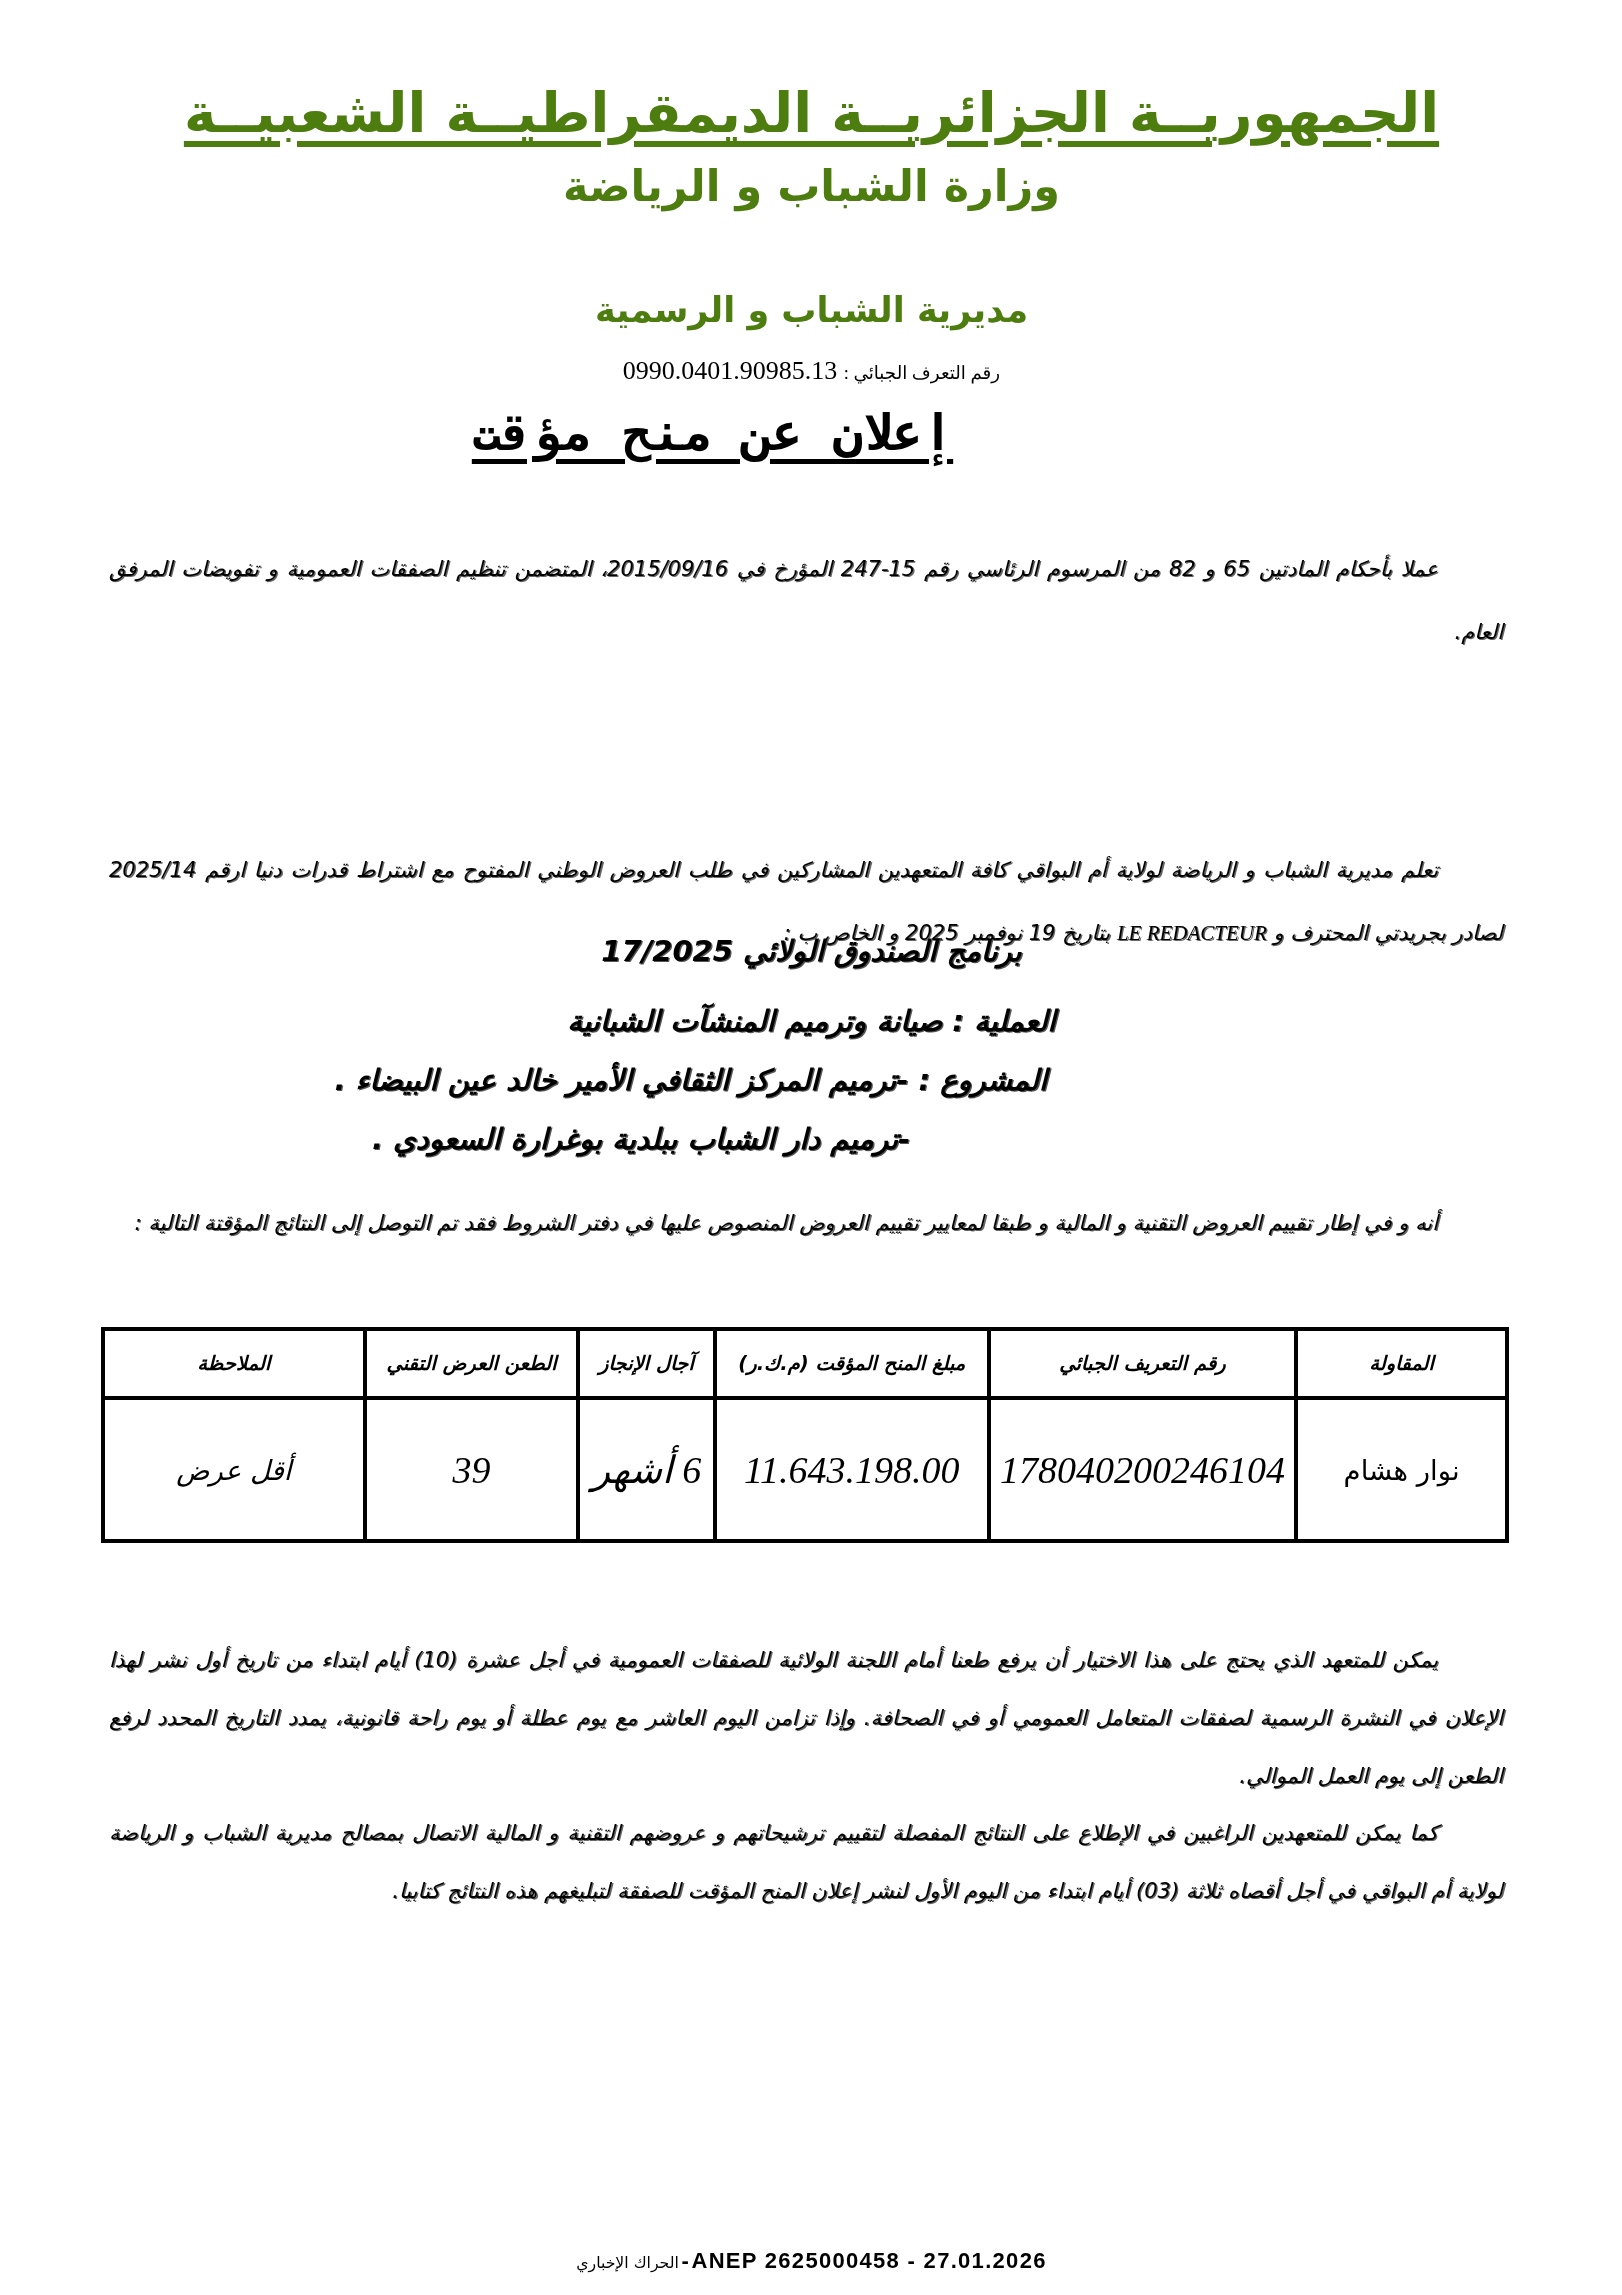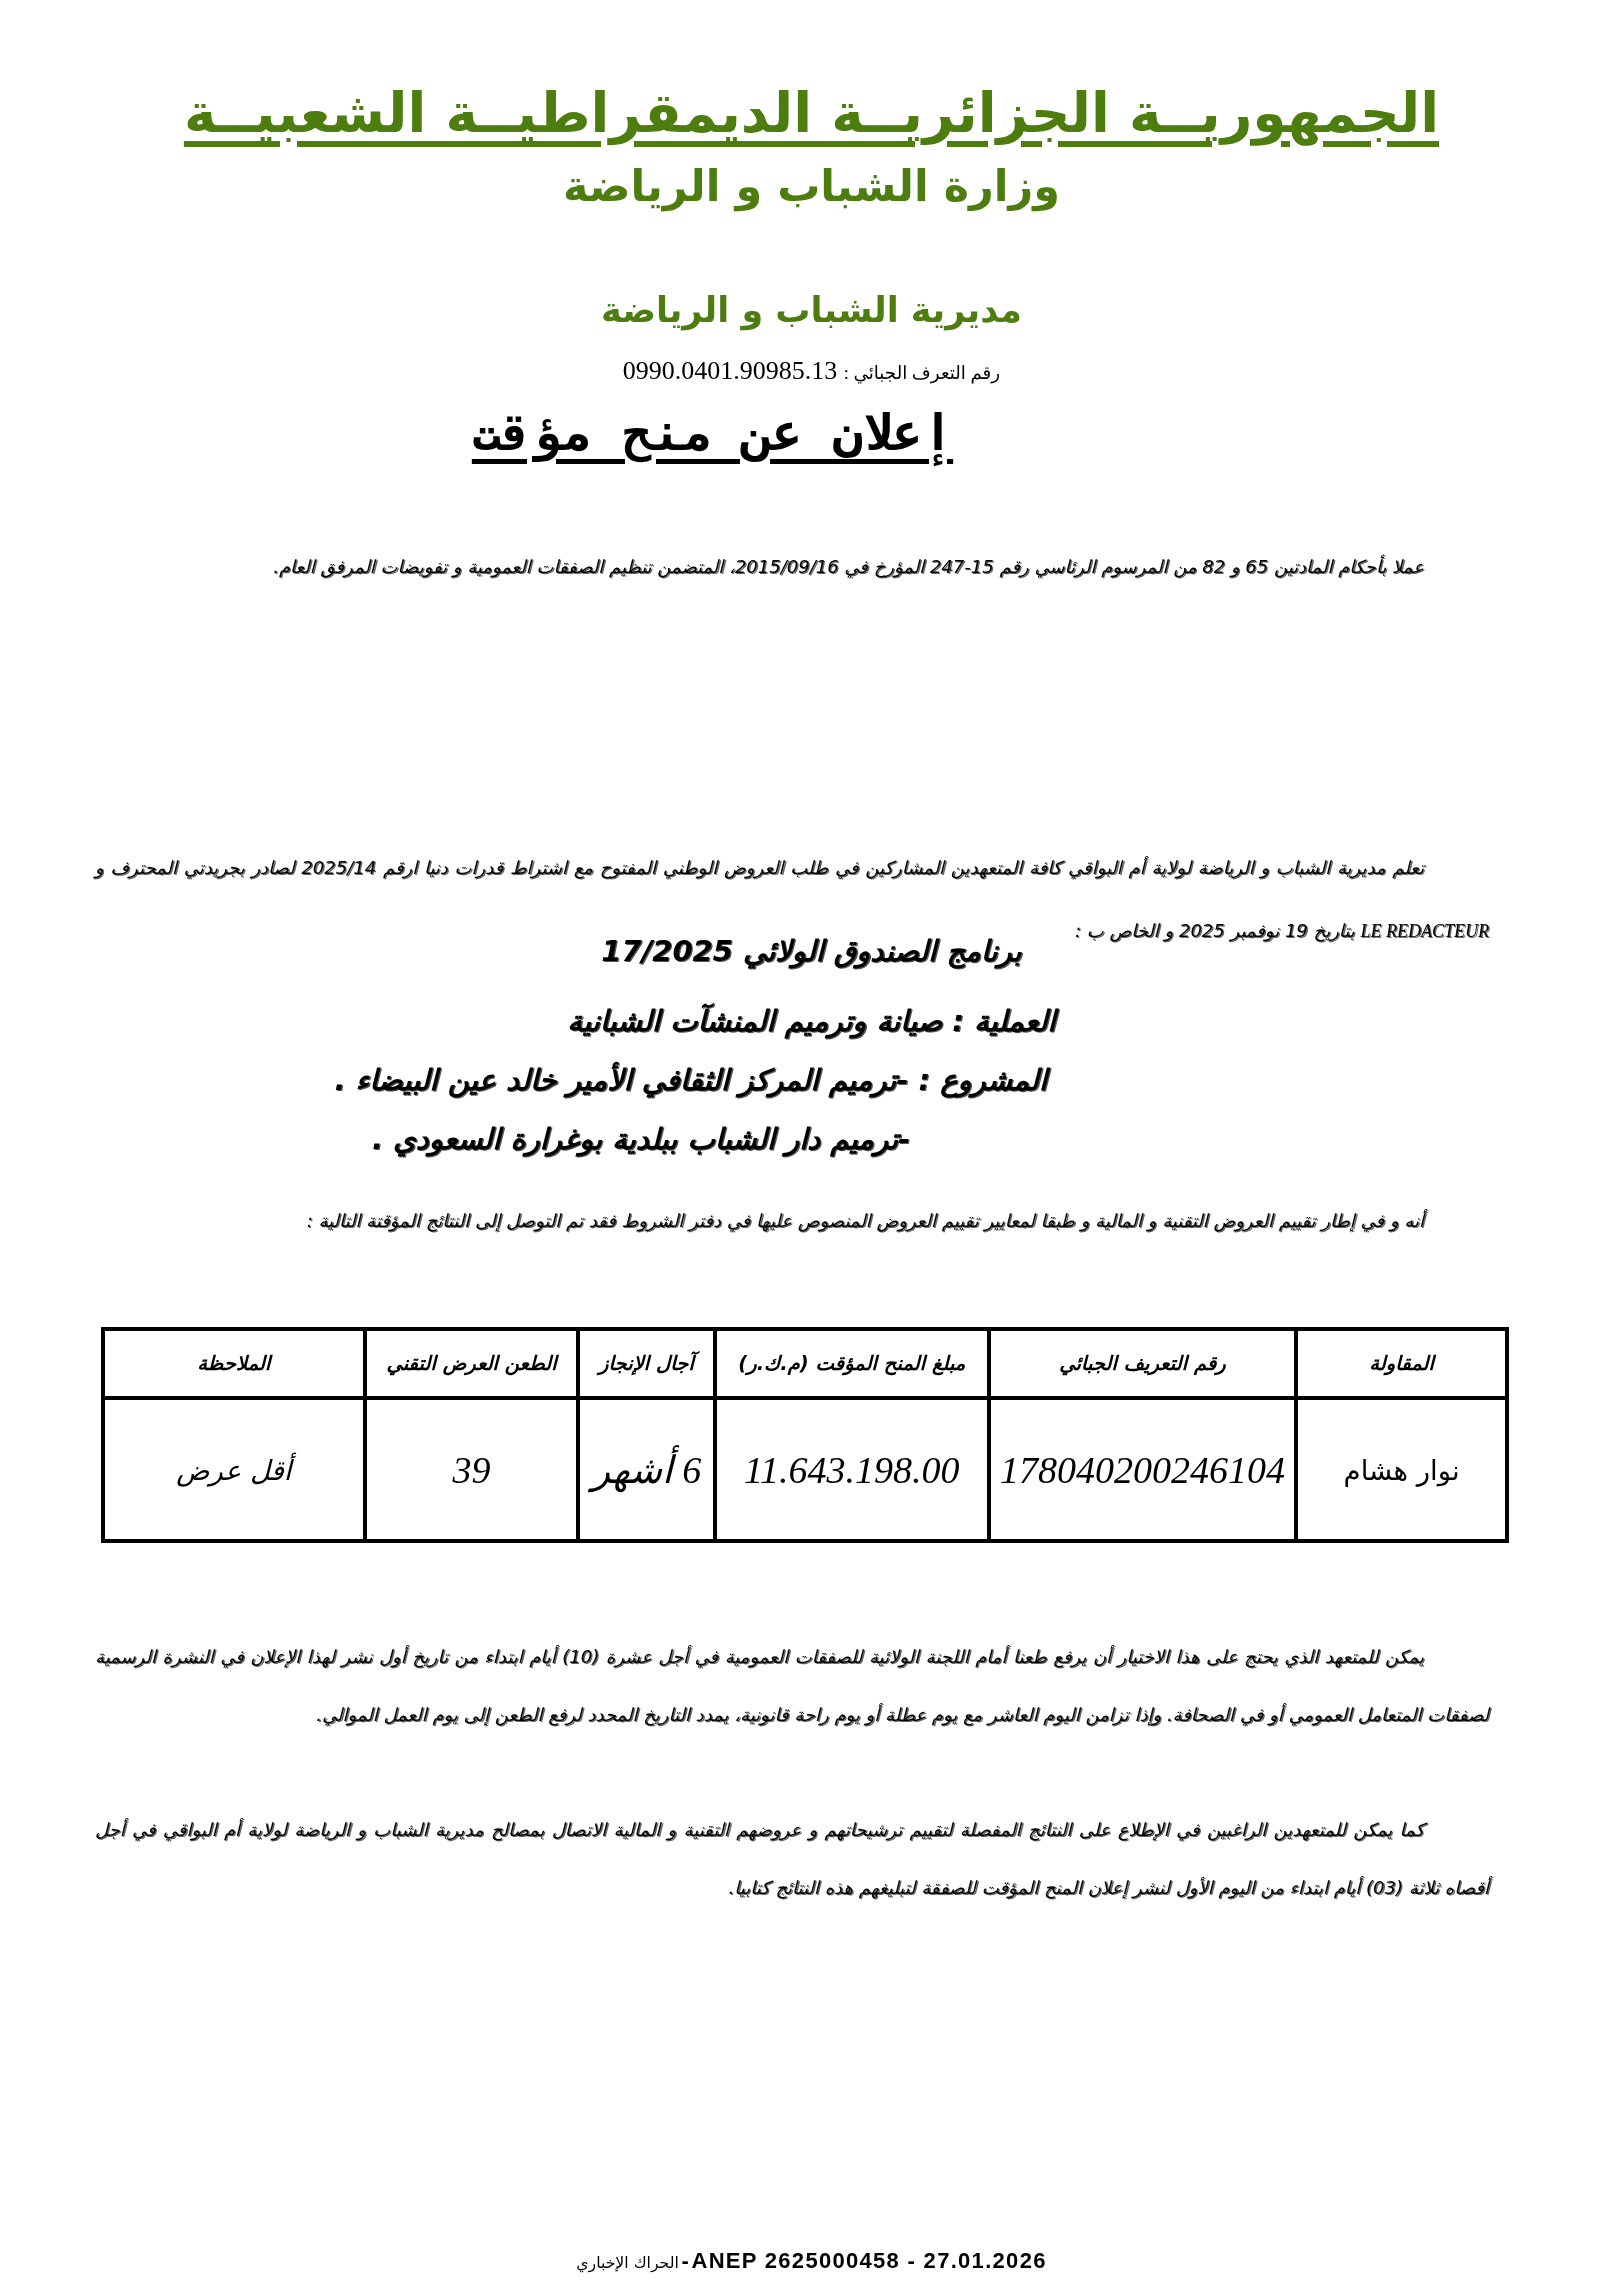--- a/index.html
+++ b/index.html
@@ -57,7 +57,7 @@
 
   <div class="hdr hdr-republic"><span>الجمهوريــة الجزائريــة الديمقراطيــة الشعبيــة</span></div>
   <div class="hdr hdr-ministry">وزارة الشباب و الرياضة</div>
-  <div class="hdr hdr-direction">مديرية الشباب و الرياضة</div>
+  <div class="hdr hdr-direction">مديرية الشباب و الرسمية</div>
 
   <div class="fiscal-line">
     <span class="lbl">رقم التعرف الجبائي :</span>

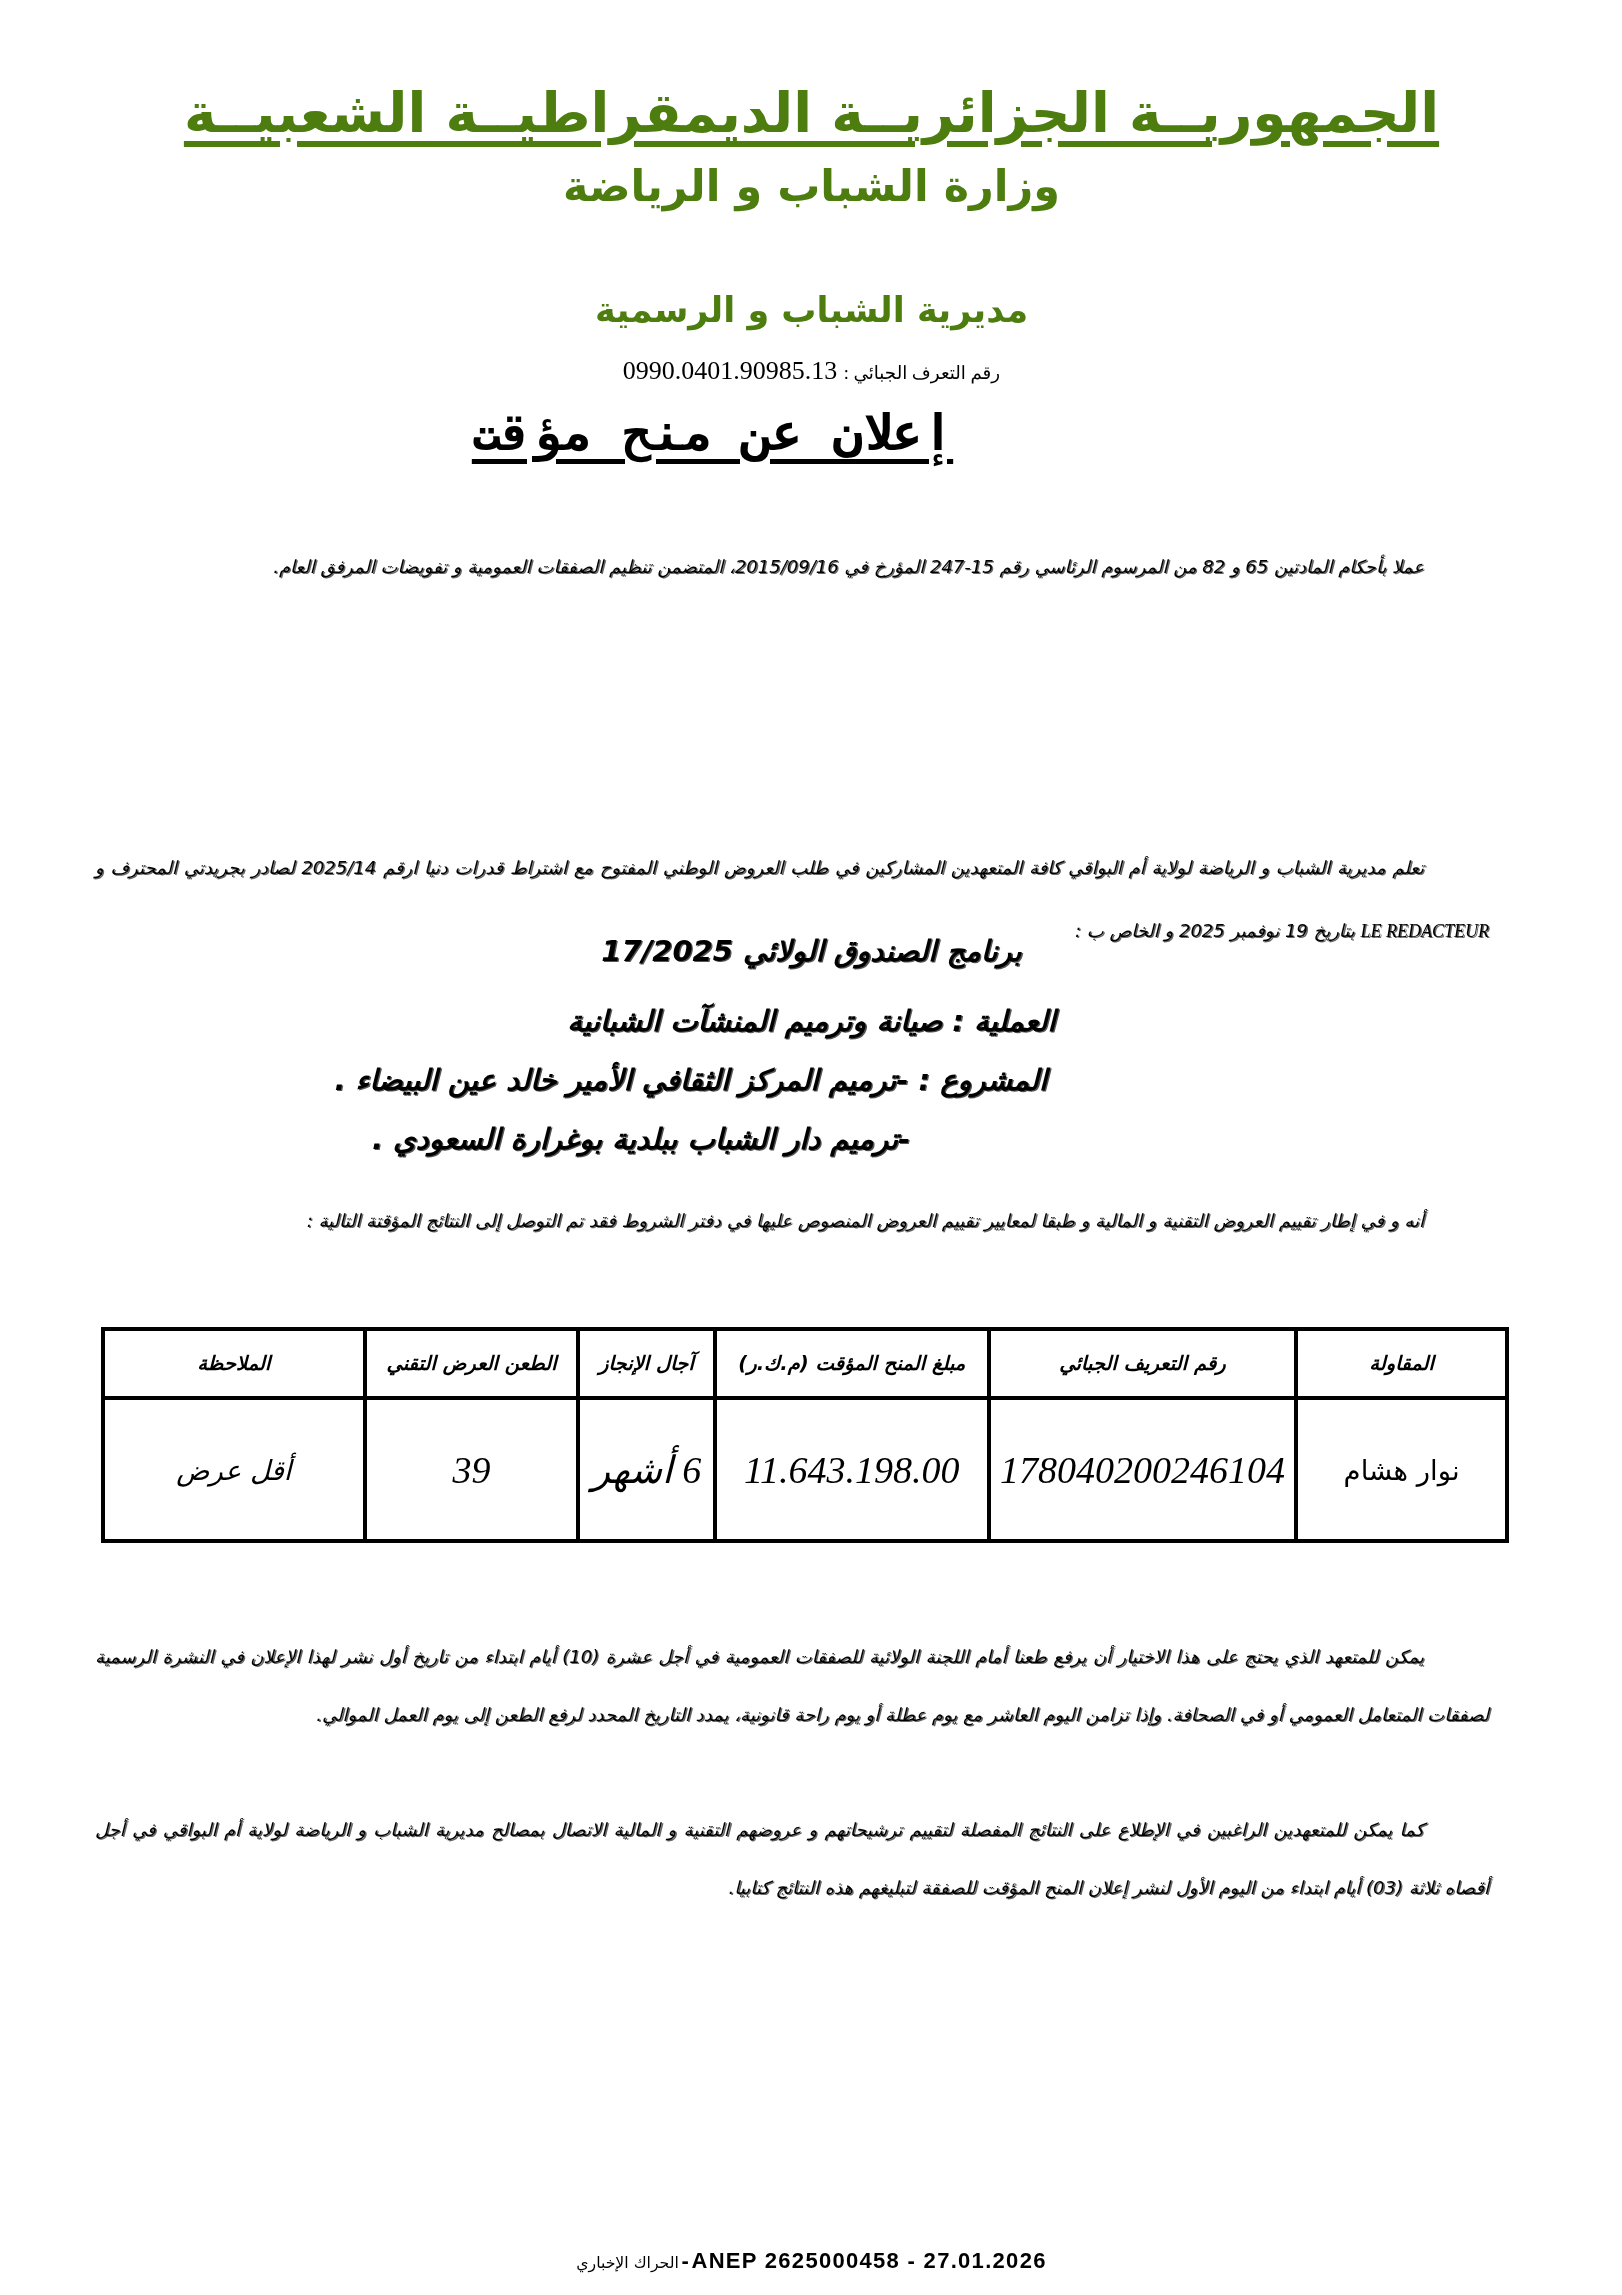--- a/index.html
+++ b/index.html
@@ -19,7 +19,7 @@
   .title { position: absolute; top: 404px; left: 0; width: 1361px; text-align: center; font-family: Liberation Mono, monospace; font-weight: bold; font-size: 50px; line-height: 65px; white-space: nowrap; padding-left: 32px; }
   .title span { text-decoration: underline; text-decoration-thickness: 5.2px; text-underline-offset: 9.2px; }
 
-  .para { position: absolute; left: 95px; width: 1394px; font-family: "DejaVu Sans", sans-serif; font-style: italic; font-size: 18px; line-height: 63px; text-align: justify; text-align-last: right; text-indent: 65px; text-shadow: 1.3px 1.3px 0 #666; }
+  .para { position: absolute; left: 109px; width: 1394px; font-family: "DejaVu Sans", sans-serif; font-style: italic; font-size: 21px; line-height: 63px; text-align: justify; text-align-last: right; text-indent: 65px; text-shadow: 1.3px 1.3px 0 #666; }
   .p-intro { top: 517px; }
   .p-notice { top: 818px; }
   .p-evaluation { top: 1171px; }

